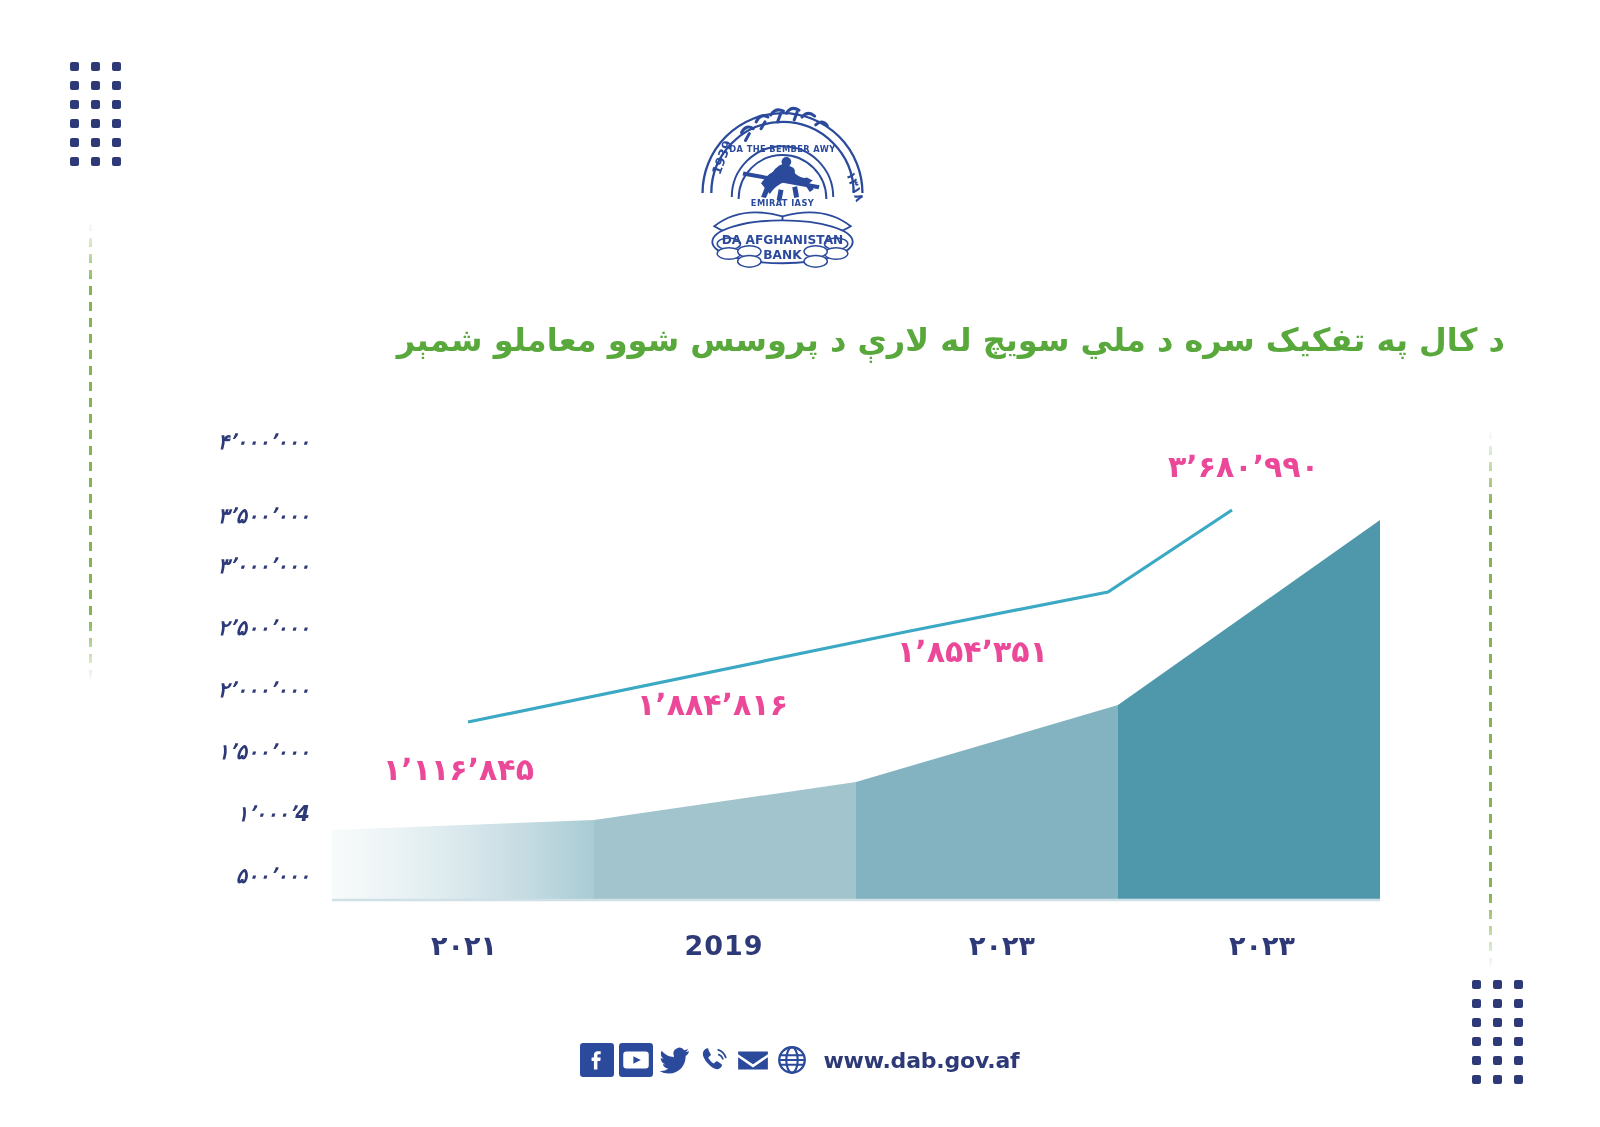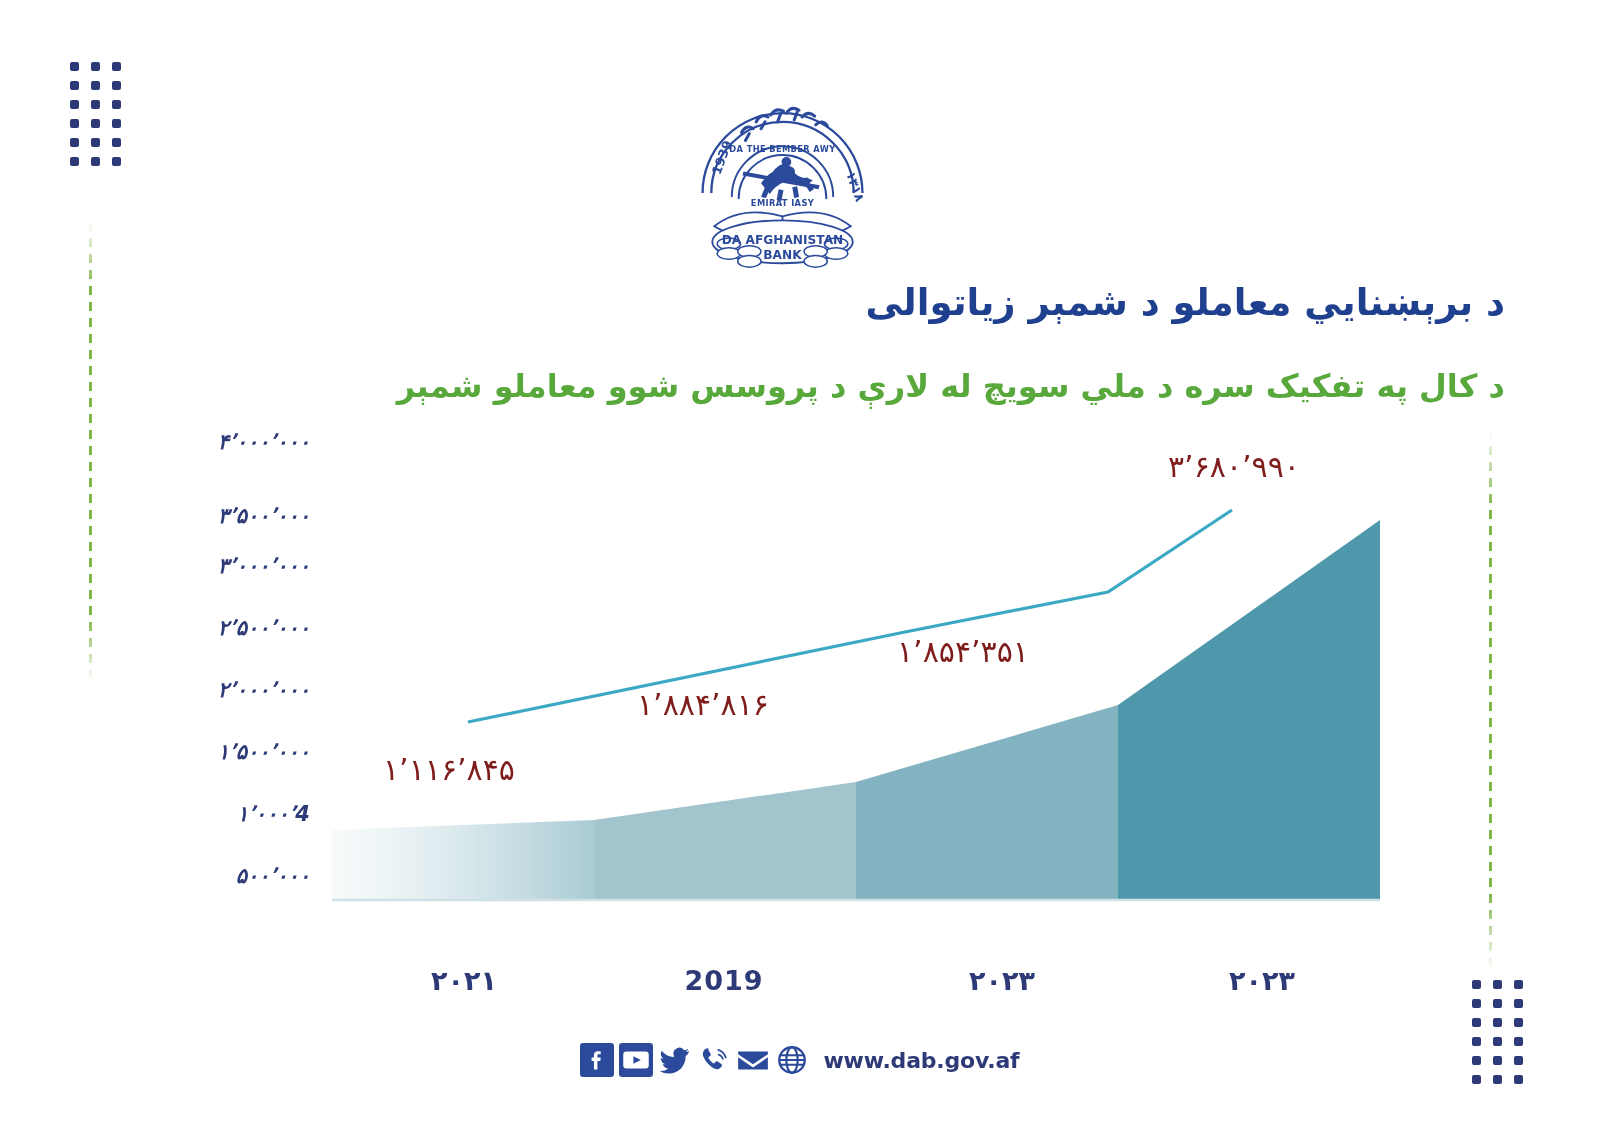--- a/index.html
+++ b/index.html
@@ -174,7 +174,6 @@
   </svg>
 
   <div class="title-wrap">
-    <div id="title-main">د برېښنايي معاملو د شمېر زياتوالی</div>
     <div id="title-sub">د کال په تفکیک سره د ملي سویچ له لارې د پروسس شوو معاملو شمېر</div>
   </div>
 

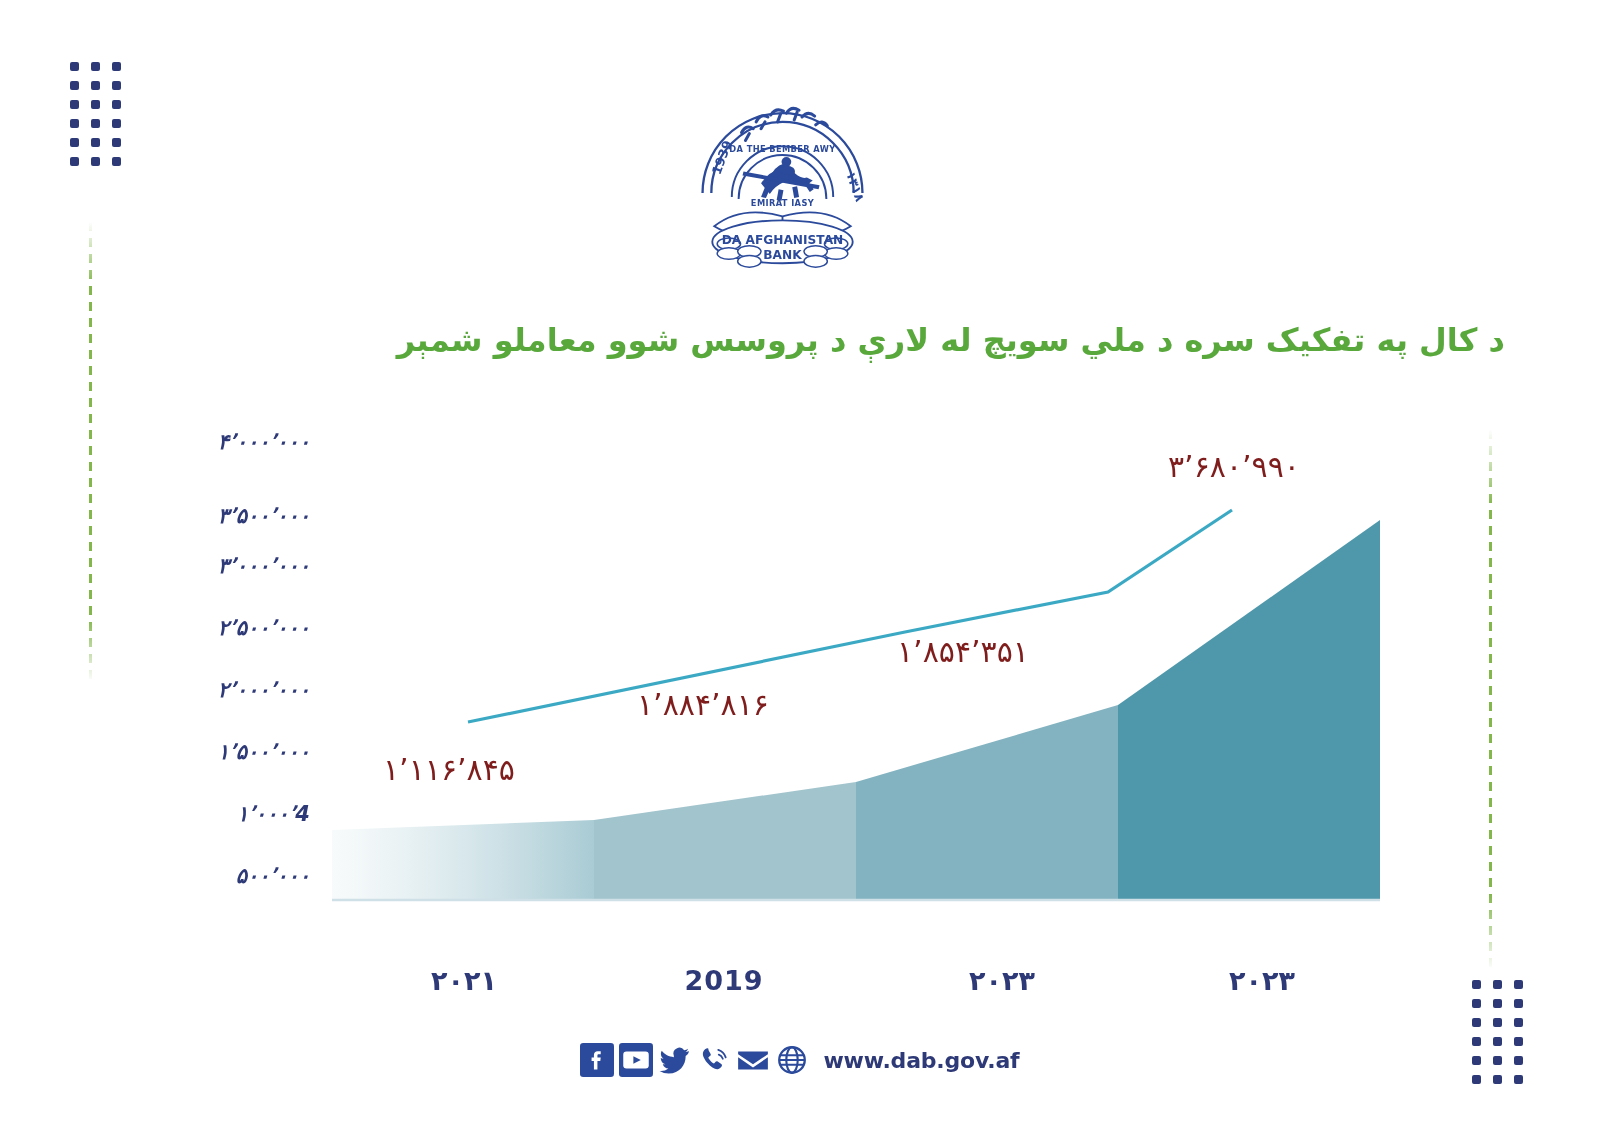--- a/index.html
+++ b/index.html
@@ -56,7 +56,7 @@
      font-size:27px;font-weight:bold;color:#2e3a77;letter-spacing:1px;}
   #xaxis{position:absolute;left:0;top:965px;width:1600px;height:50px;}
 
-  .dlabel{position:absolute;font-size:30px;font-weight:normal;color:#7f1d1d;
+  .dlabel{position:absolute;font-size:30px;font-weight:bold;color:#ec4899;
       white-space:nowrap;direction:rtl;letter-spacing:.5px;}
 
   

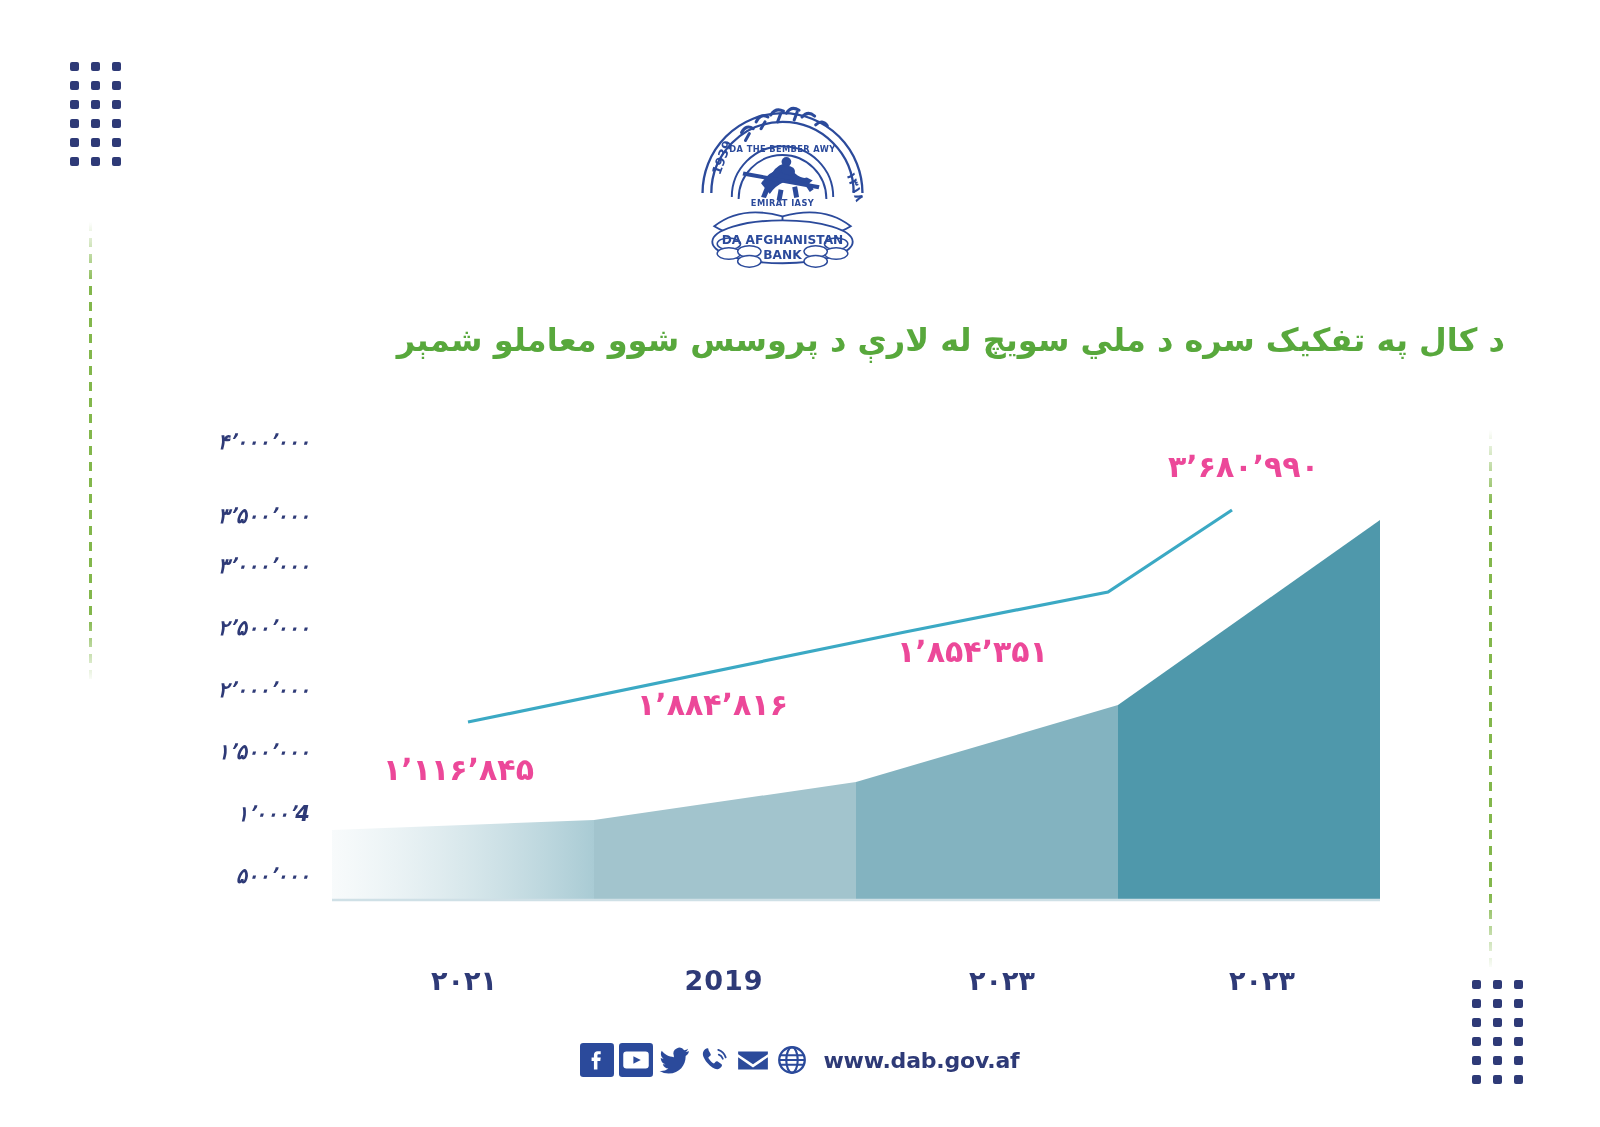--- a/index.html
+++ b/index.html
@@ -54,7 +54,7 @@
 
   .xtick{position:absolute;top:0;width:160px;text-align:center;
      font-size:27px;font-weight:bold;color:#2e3a77;letter-spacing:1px;}
-  #xaxis{position:absolute;left:0;top:965px;width:1600px;height:50px;}
+  #xaxis{position:absolute;left:0;top:930px;width:1600px;height:50px;}
 
   .dlabel{position:absolute;font-size:30px;font-weight:bold;color:#ec4899;
       white-space:nowrap;direction:rtl;letter-spacing:.5px;}

